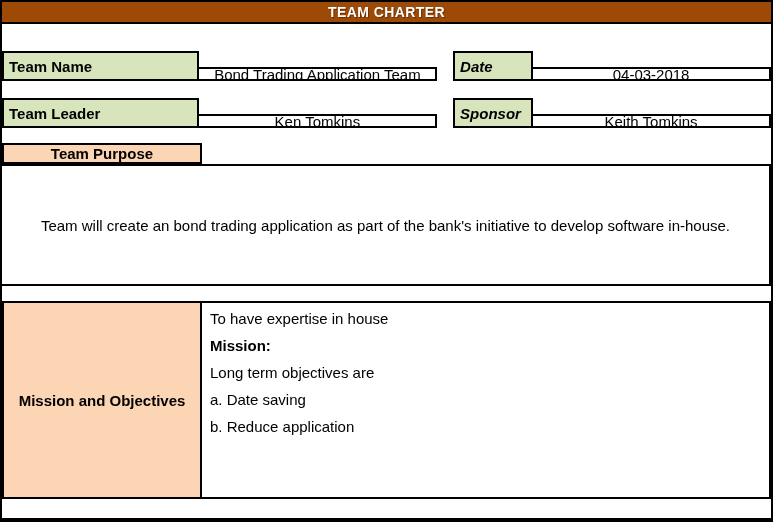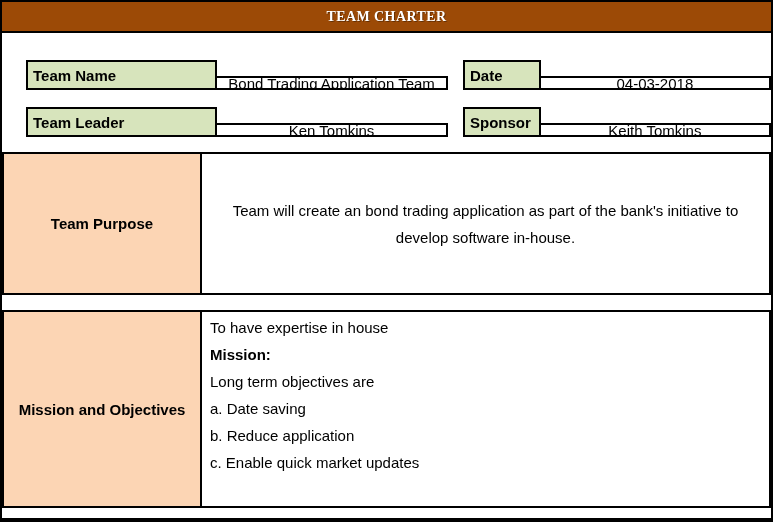--- a/index.html
+++ b/index.html
@@ -17,13 +17,12 @@
   }
 
   .title-bar {
-    height: 31px;
+    height: 22px;
     background: var(--header-bg, #9C4A06);
     border-bottom: 2px solid var(--border, #000);
     display: flex;
     align-items: center;
     justify-content: center;
-    font-family: Liberation Serif, serif;
   }
   .title-bar span {
     color: var(--header-text, #fff);

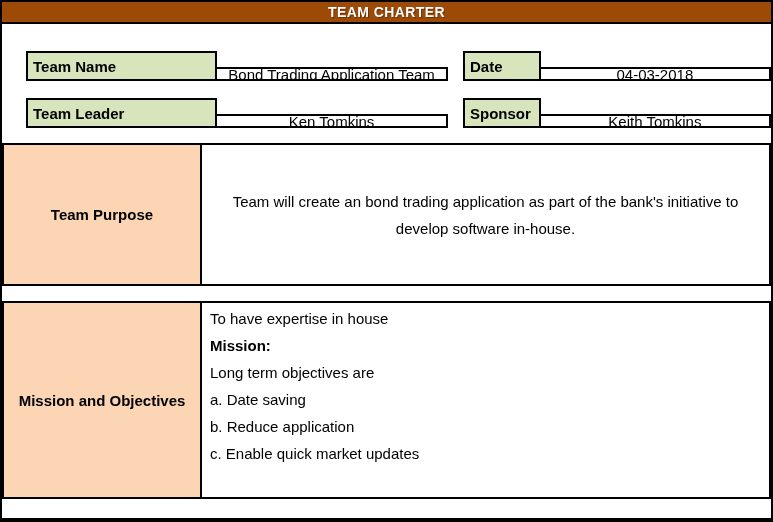--- a/index.html
+++ b/index.html
@@ -55,7 +55,7 @@
     padding-left: 5px;
   }
   .cell.value { justify-content: center; margin-left: -2px; margin-top: 16px; }
-  .w-label  { width: 200px; margin-left: 24px; }
+  .w-label  { width: 200px; }
   .w-value  { width: 243px; }
   .w-label2 { width: 81px; padding-left: 4px; }
   .colgap   { width: 16px; background: #fff; }

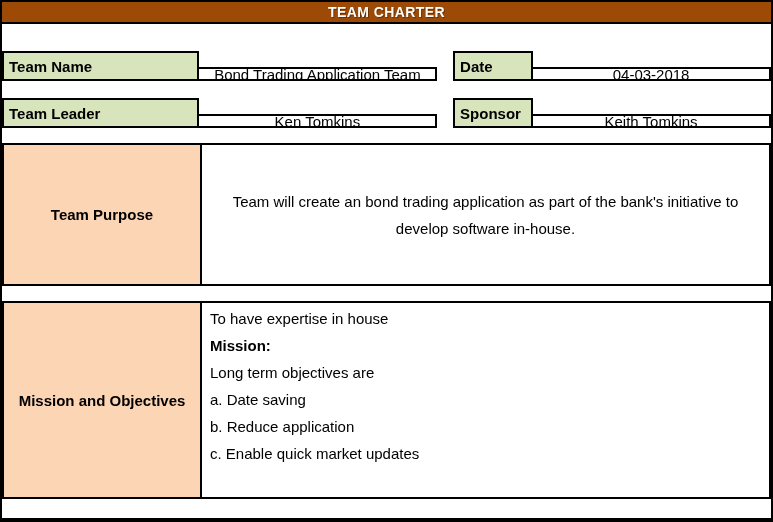--- a/index.html
+++ b/index.html
@@ -57,7 +57,7 @@
   .cell.value { justify-content: center; margin-left: -2px; margin-top: 16px; }
   .w-label  { width: 200px; }
   .w-value  { width: 243px; }
-  .w-label2 { width: 81px; padding-left: 4px; }
+  .w-label2 { width: 81px; padding-left: 4px; font-style: italic; }
   .colgap   { width: 16px; background: #fff; }
 
   .section-row { display: flex; }

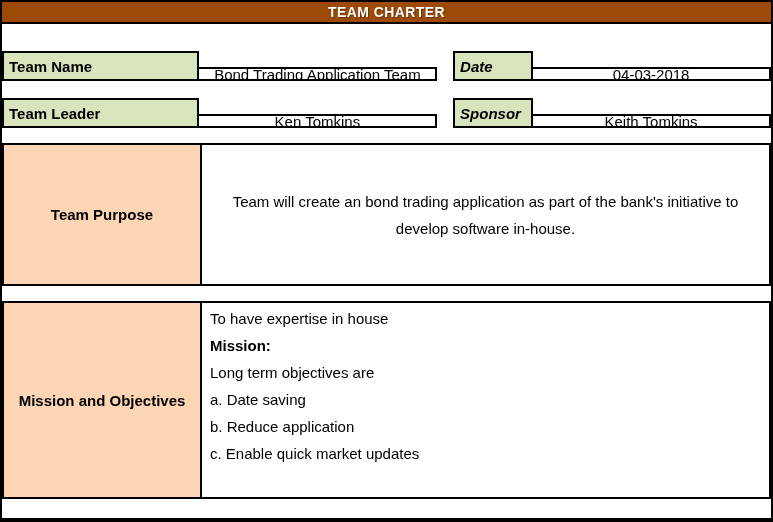--- a/index.html
+++ b/index.html
@@ -61,7 +61,7 @@
   .colgap   { width: 16px; background: #fff; }
 
   .section-row { display: flex; }
-  .purpose-row { height: 143px; }
+  .purpose-row { height: 143px; flex-direction: column; }
   .mission-row { height: 198px; }
   .section-label {
     width: 200px;

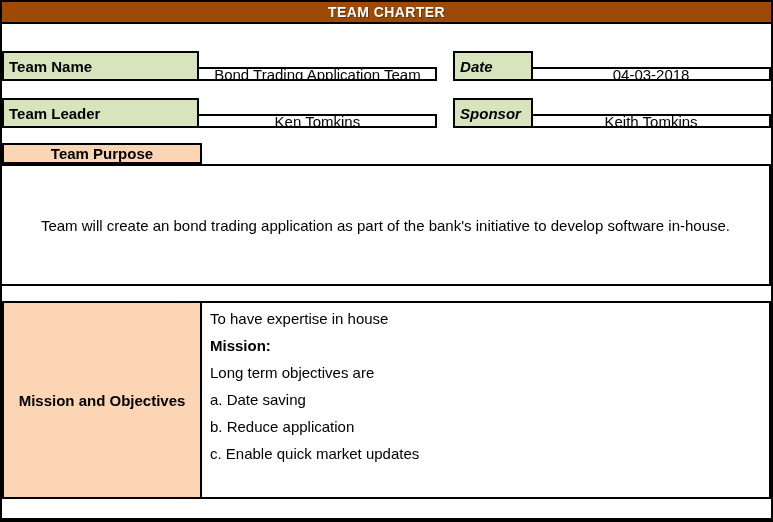--- a/index.html
+++ b/index.html
@@ -162,7 +162,6 @@
       <span class="mission-line">Long term objectives are</span>
       <span class="mission-line">a. Date saving</span>
       <span class="mission-line">b. Reduce application</span>
-      <span class="mission-line">c. Enable quick market updates</span>
     </div>
   </div>
 

